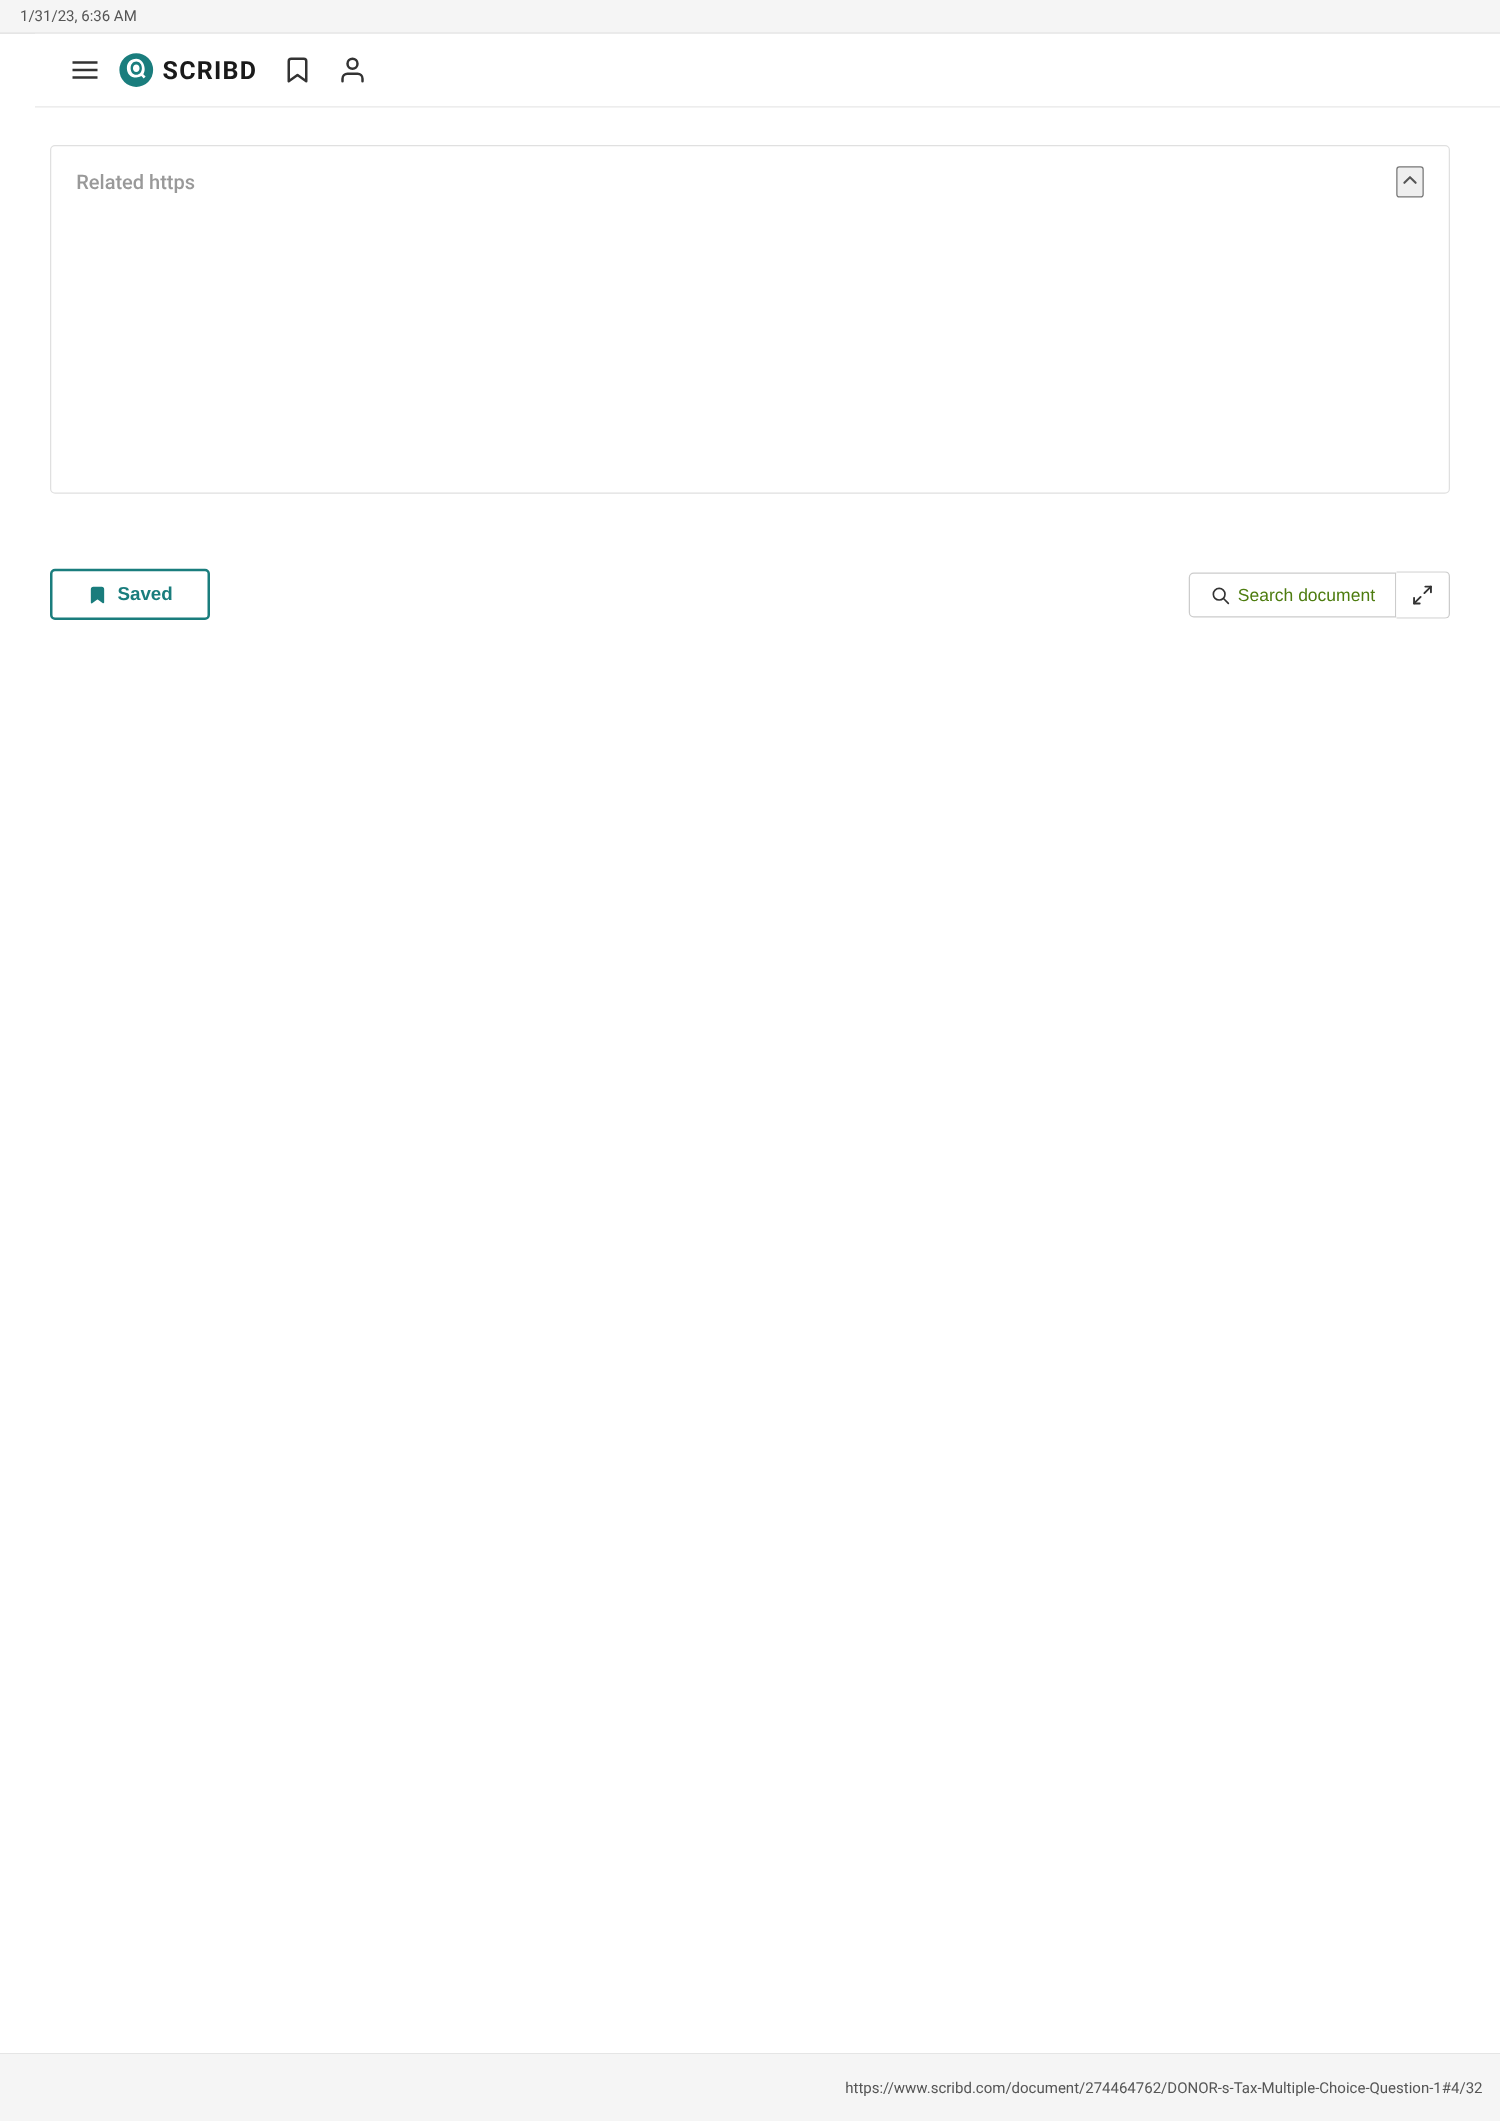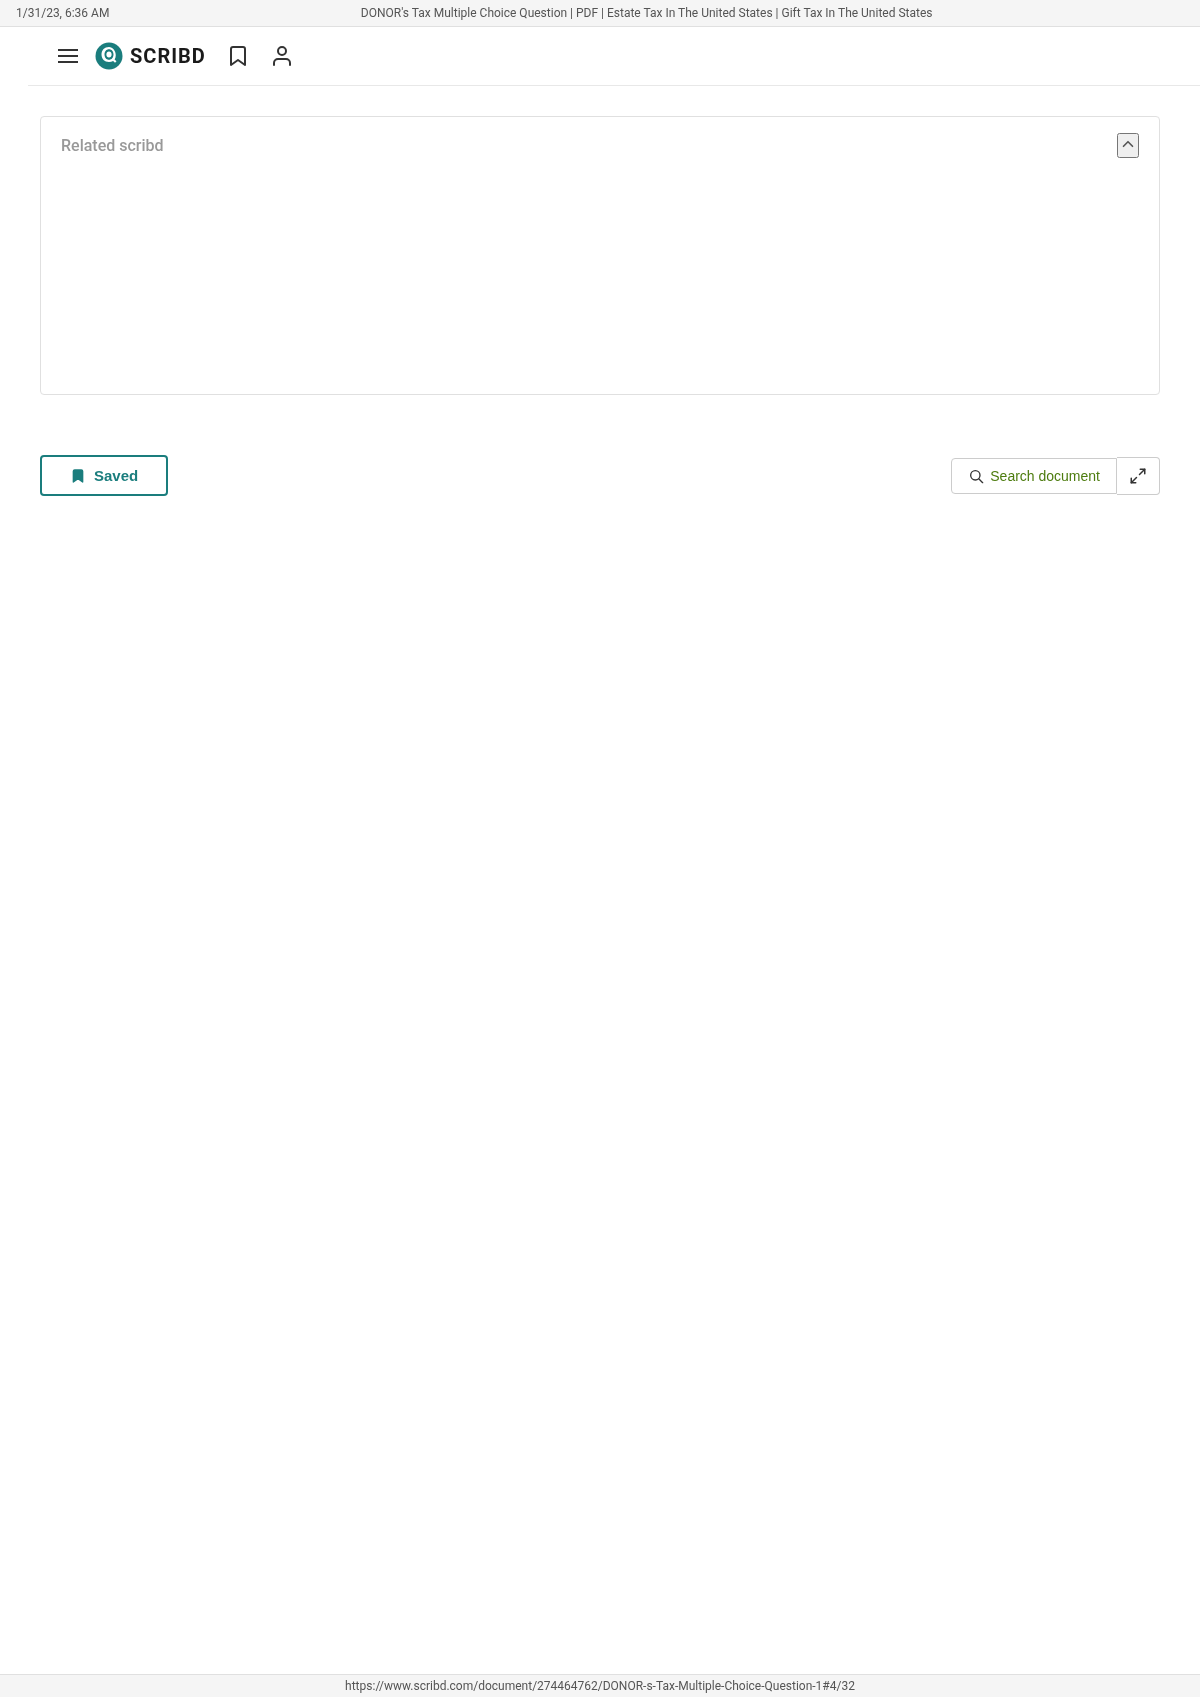--- a/index.html
+++ b/index.html
@@ -253,7 +253,6 @@
 
 <div class="browser-bar">
   <span class="browser-bar-left">1/31/23, 6:36 AM</span>
-  <span class="browser-bar-title">DONOR's Tax Multiple Choice Question | PDF | Estate Tax In The United States | Gift Tax In The United States</span>
 </div>
 
 <nav class="navbar">

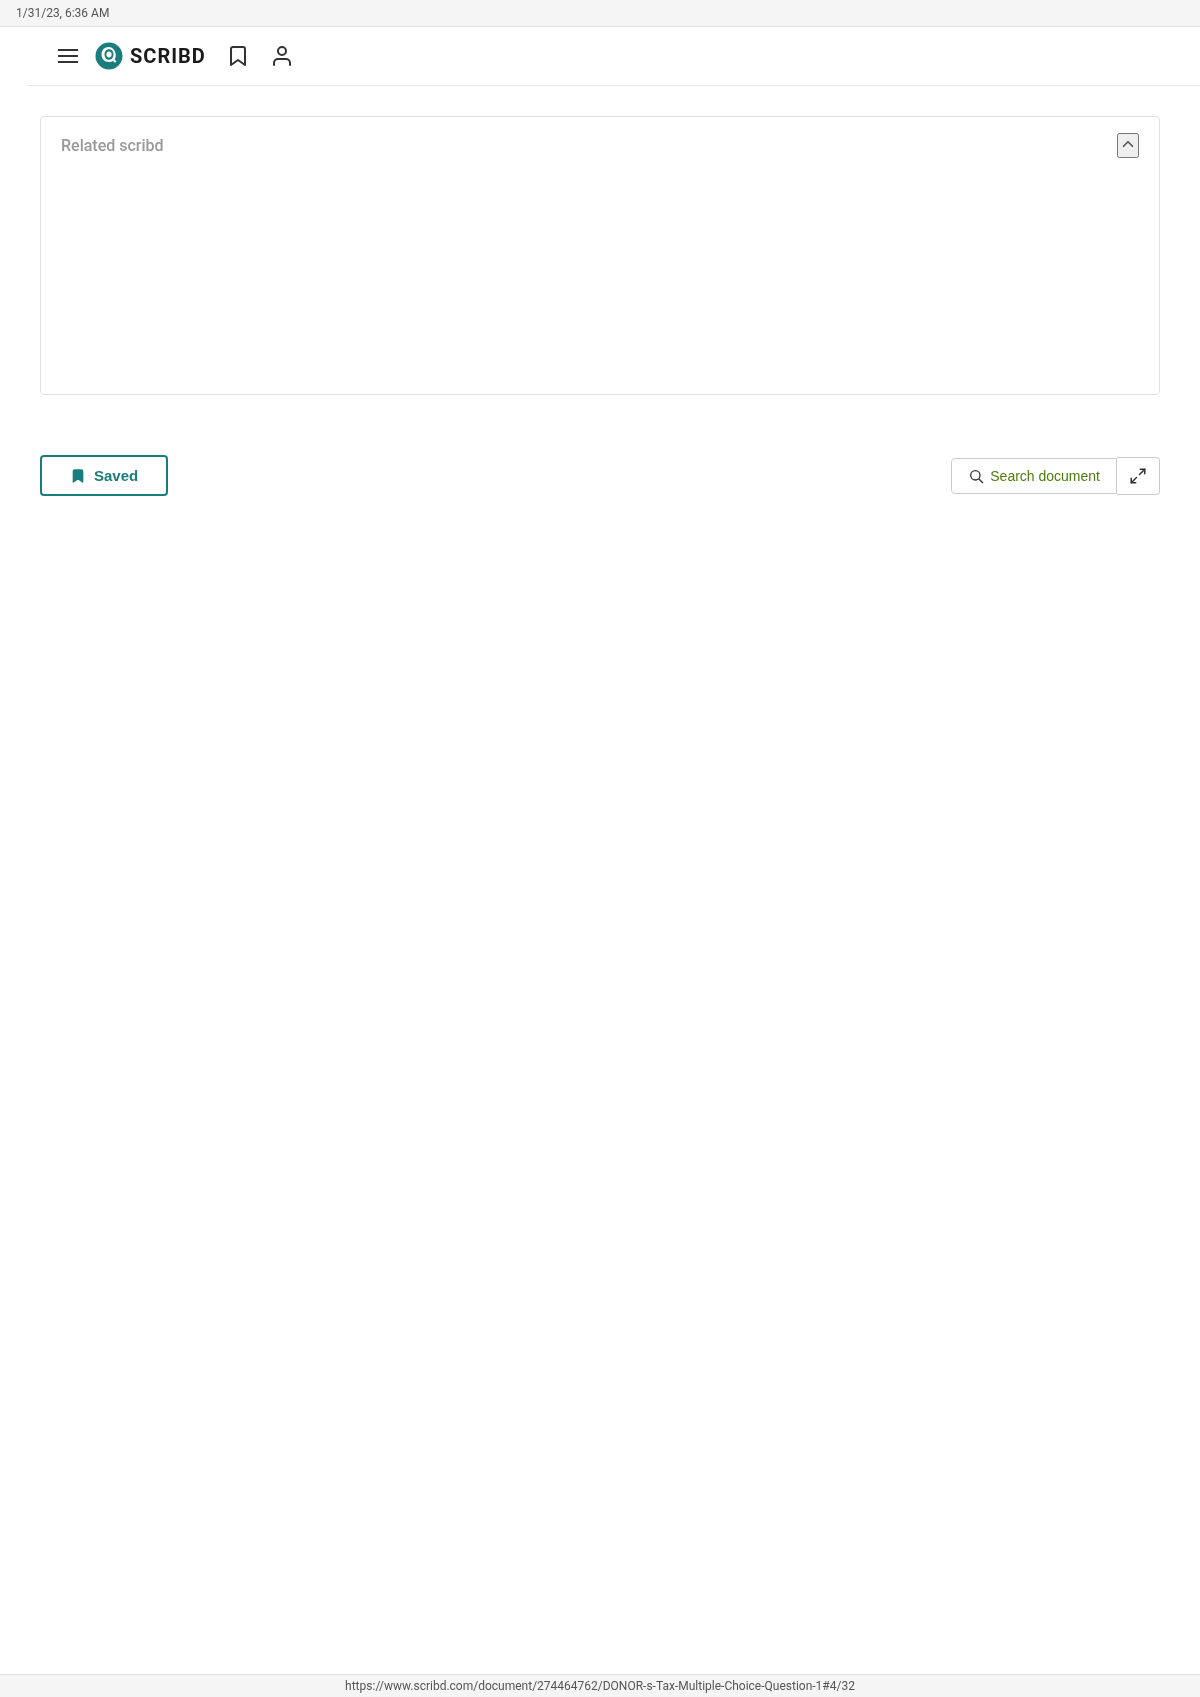--- a/index.html
+++ b/index.html
@@ -295,7 +295,7 @@
 
   <div class="related-titles-section">
     <div class="related-titles-header">
-      <span class="related-titles-label">Related scribd</span>
+      <span class="related-titles-label">Related https</span>
       <button class="collapse-icon" aria-label="Collapse related titles">
         <svg width="18" height="18" viewBox="0 0 24 24" fill="none" stroke="#555" stroke-width="2.2" stroke-linecap="round" stroke-linejoin="round">
           <polyline points="18 15 12 9 6 15"></polyline>

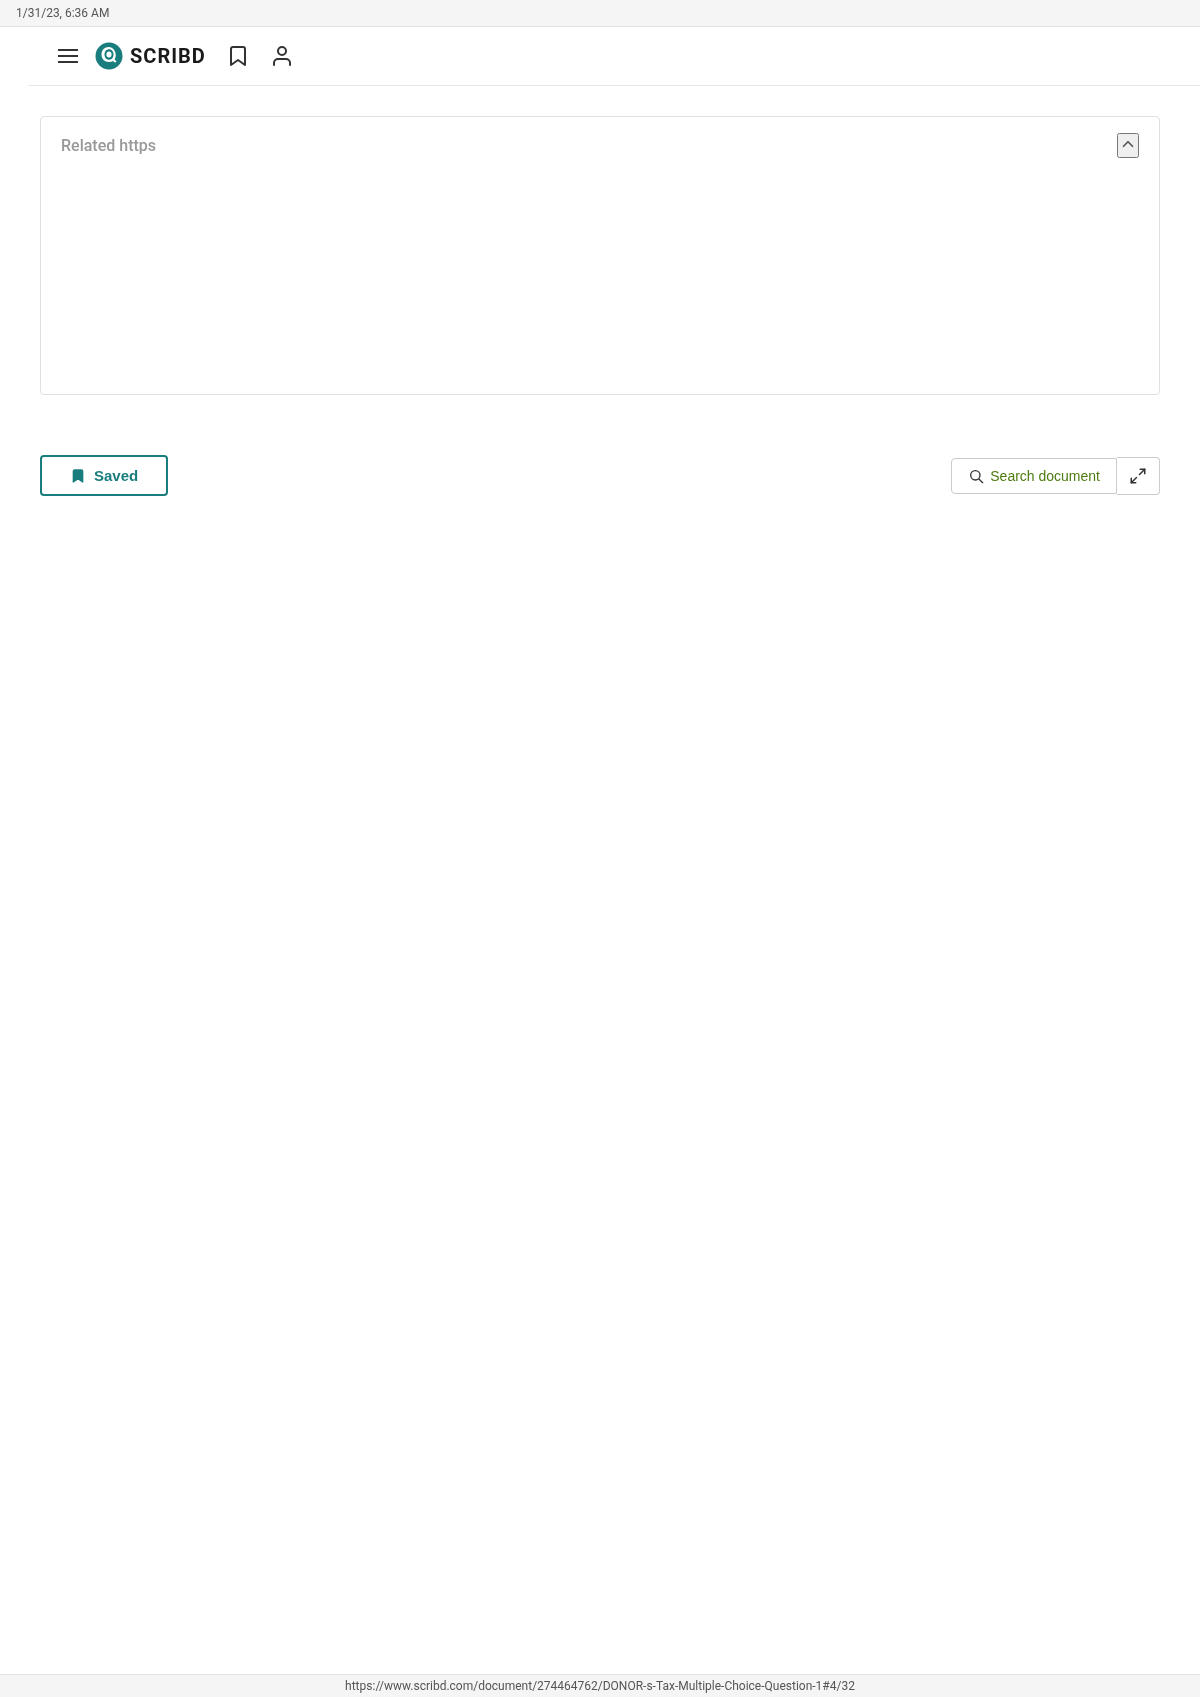--- a/index.html
+++ b/index.html
@@ -239,9 +239,9 @@
       left: 0;
       width: 1200px;
       display: flex;
-      justify-content: center;
-      align-items: center;
-      padding: 4px 14px;
+      justify-content: flex-end;
+      align-items: center;
+      padding: 20px 14px;
       font-size: 12px;
       color: #555;
       background: #f5f5f5;

